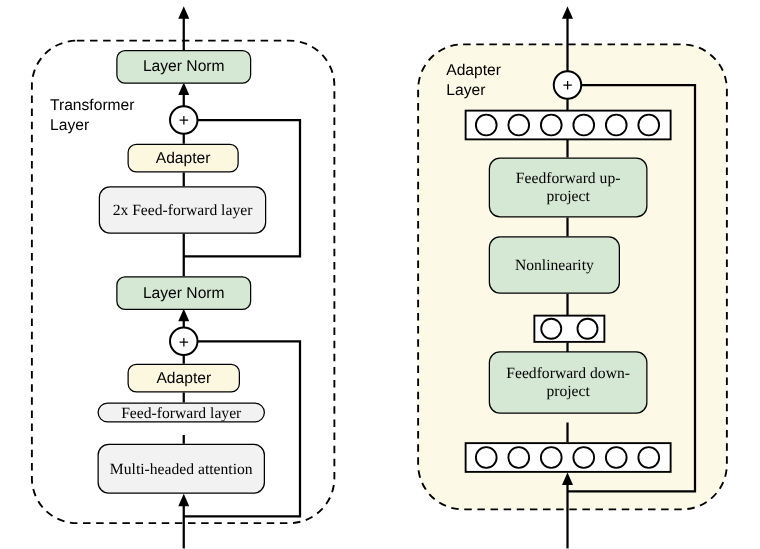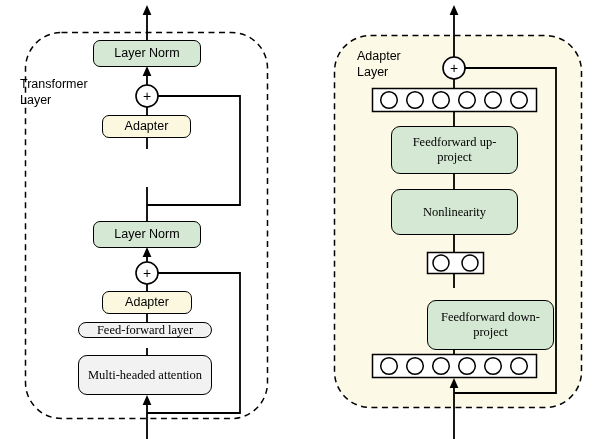--- a/index.html
+++ b/index.html
@@ -96,7 +96,7 @@
     </g>
   </svg>
 
-  <div class="corner-label" style="left:20px; top:77px; width:92px;">Transformer
+  <div class="corner-label" style="left:40px; top:77px; width:92px;">Transformer
 Layer</div>
 
   <div class="box green r7" style="left:93px; top:40px; width:108px; height:27px;">Layer Norm</div>

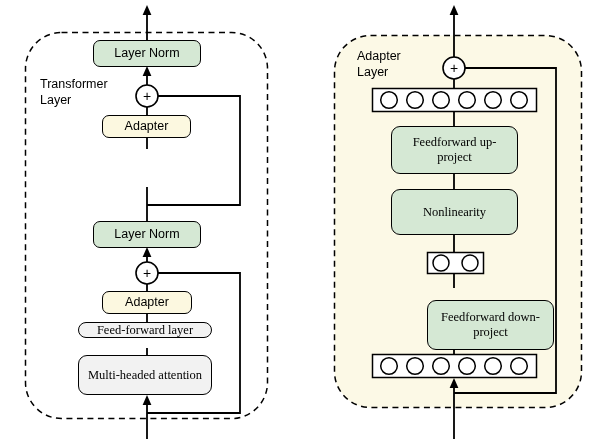--- a/index.html
+++ b/index.html
@@ -103,6 +103,7 @@
 
   <div class="box cream r7" style="left:102px; top:115px; width:89px; height:23px;">Adapter</div>
 
+  <div class="box gray r9" style="left:79px; top:149px; width:134px; height:38px;">2x Feed-forward layer</div>
 
   <div class="box green r7" style="left:93px; top:221px; width:108px; height:27px;">Layer Norm</div>
 

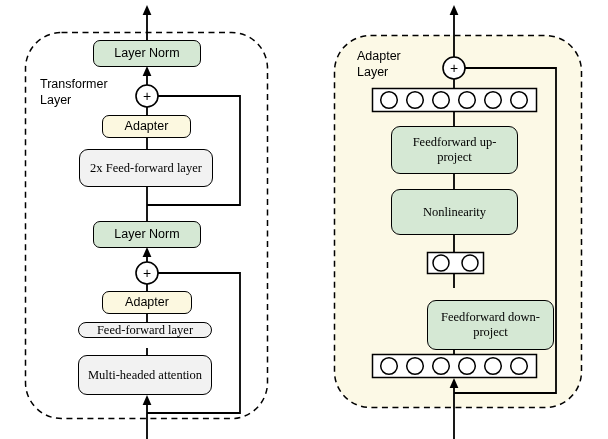--- a/index.html
+++ b/index.html
@@ -118,7 +118,7 @@
 
   <div class="box green r9" style="left:391px; top:126px; width:127px; height:48px;">Feedforward up-project</div>
 
-  <div class="box green r9" style="left:391px; top:189px; width:127px; height:46px;">Nonlinearity</div>
+  <div class="box green r9" style="left:391px; top:189px; width:105px; height:46px;">Nonlinearity</div>
 
   <div class="box green r9" style="left:391px; top:300px; width:127px; height:50px;margin-left:36px;">Feedforward down-project</div>
 

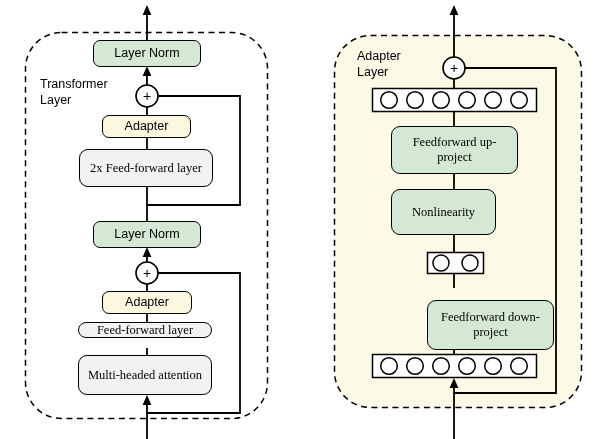--- a/index.html
+++ b/index.html
@@ -120,7 +120,7 @@
 
   <div class="box green r9" style="left:391px; top:189px; width:105px; height:46px;">Nonlinearity</div>
 
-  <div class="box green r9" style="left:391px; top:300px; width:127px; height:50px;margin-left:36px;">Feedforward down-project</div>
+  <div class="box green r9" style="left:391px; top:281px; width:127px; height:50px;">Feedforward down-project</div>
 
 </div>
 

